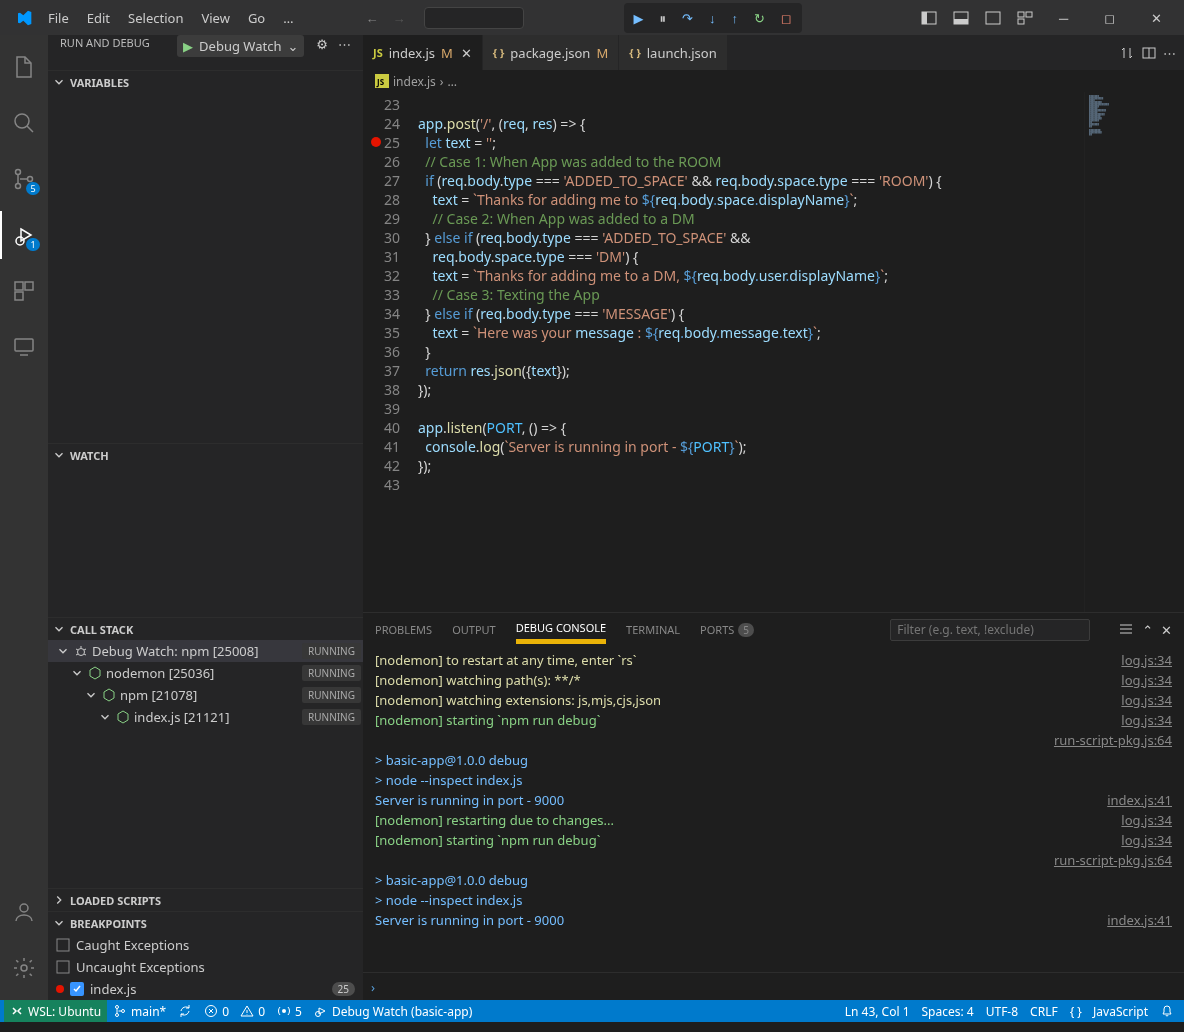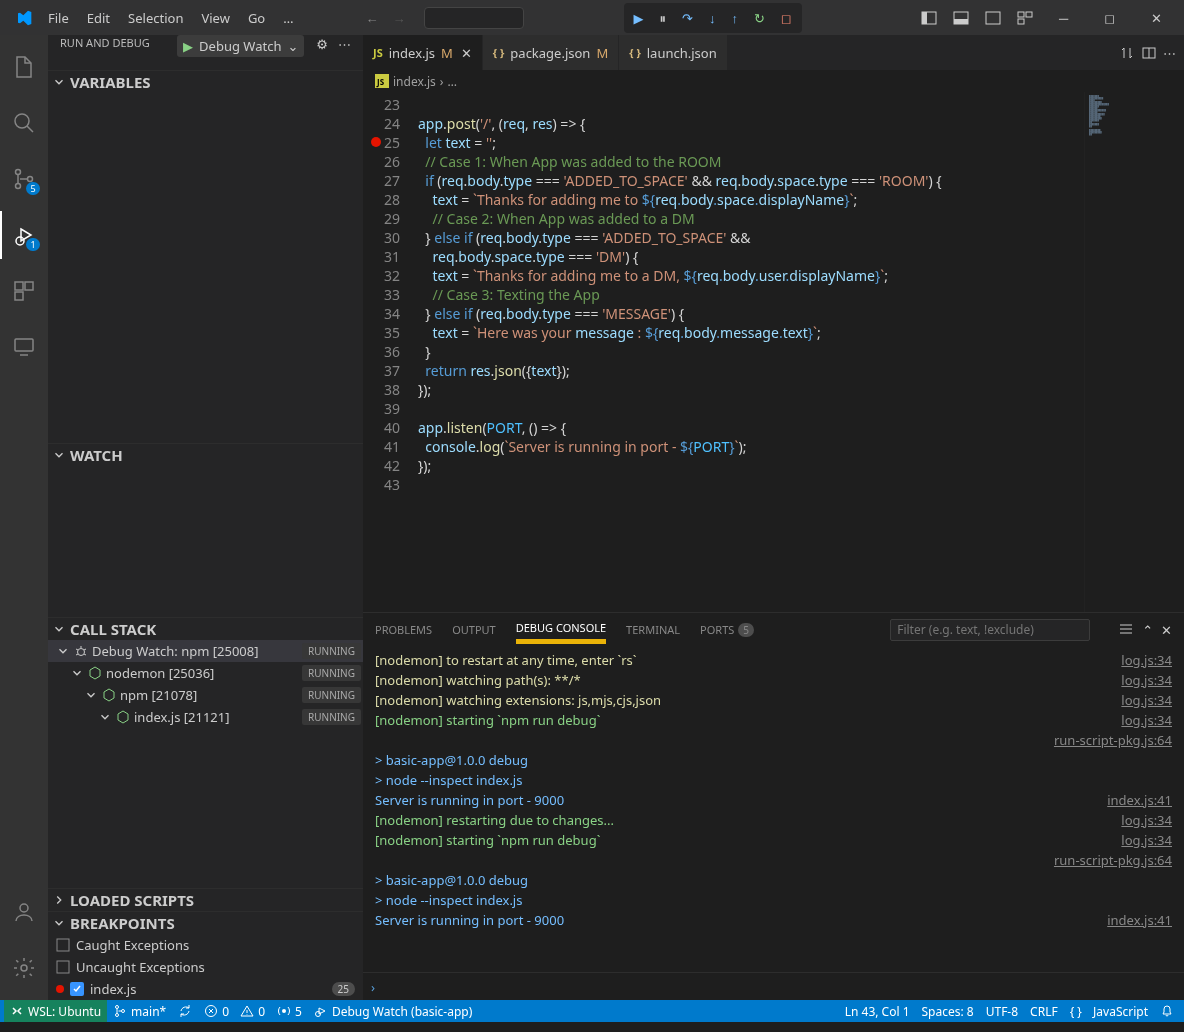--- a/index.html
+++ b/index.html
@@ -39,7 +39,7 @@
 .section { border-top: 1px solid #2d2d2d; }
 .section-header { height: 22px; display: flex; align-items: center; padding: 0 4px; gap: 4px; cursor: pointer; }
 .chevron { width: 14px; height: 14px; }
-.section-title { font-size: 15px; font-weight: 700; color: #ccc; }
+.section-title { font-size: 11px; font-weight: 700; color: #ccc; }
 .section-body { flex: 1; }
 .variables-sec { height: 373px; }
 .watch-sec { height: 174px; }

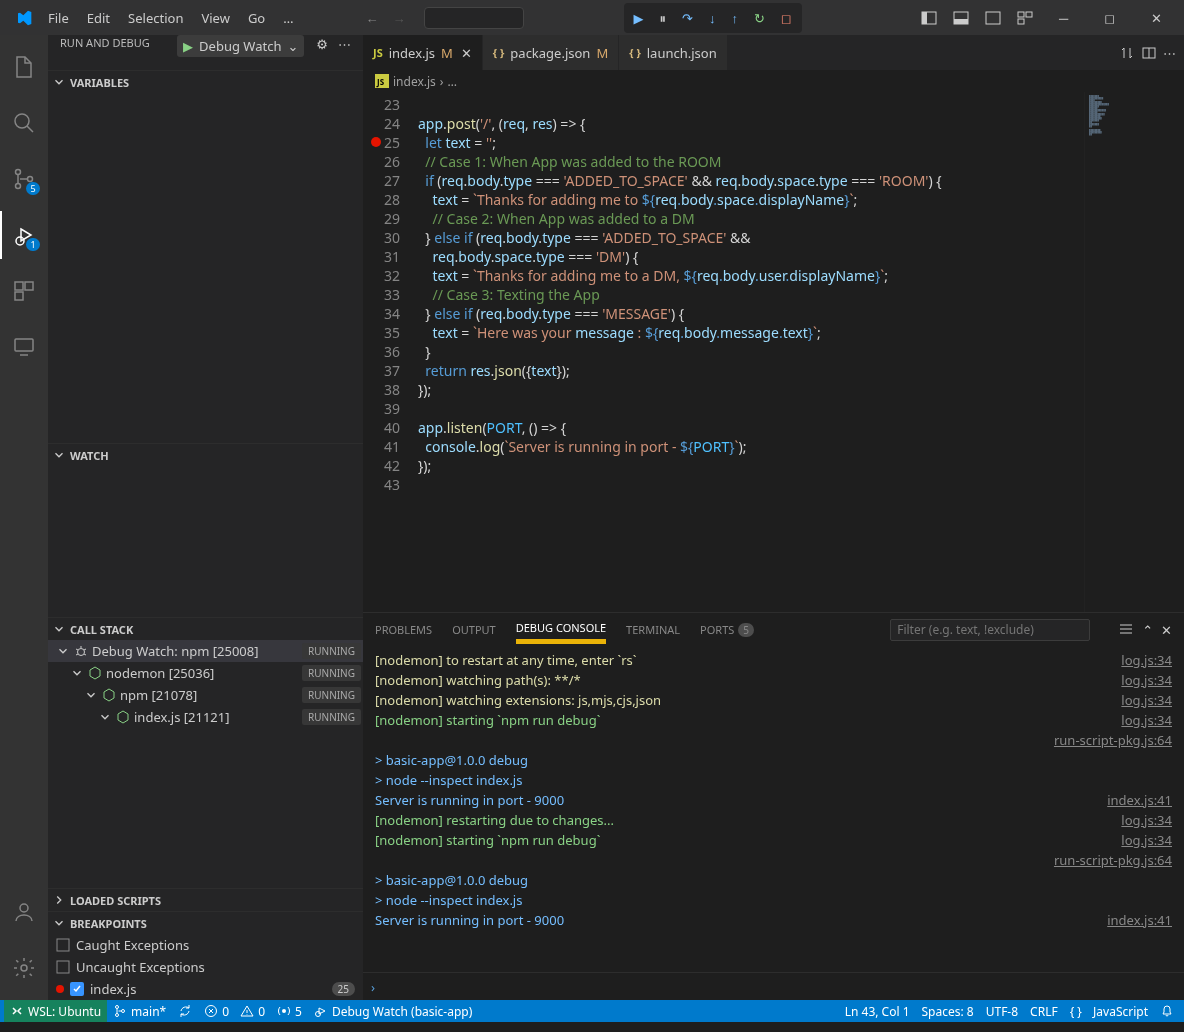--- a/index.html
+++ b/index.html
@@ -551,7 +551,7 @@
     </div>
   <div class="sb-right">
     <div class="sb-item">Ln 43, Col 1</div>
-    <div class="sb-item">Spaces: 8</div>
+    <div class="sb-item">Spaces: 4</div>
     <div class="sb-item">UTF-8</div>
     <div class="sb-item">CRLF</div>
     <div class="sb-item"><span style="color:#fff">{ }</span>&nbsp;<span>JavaScript</span></div>

